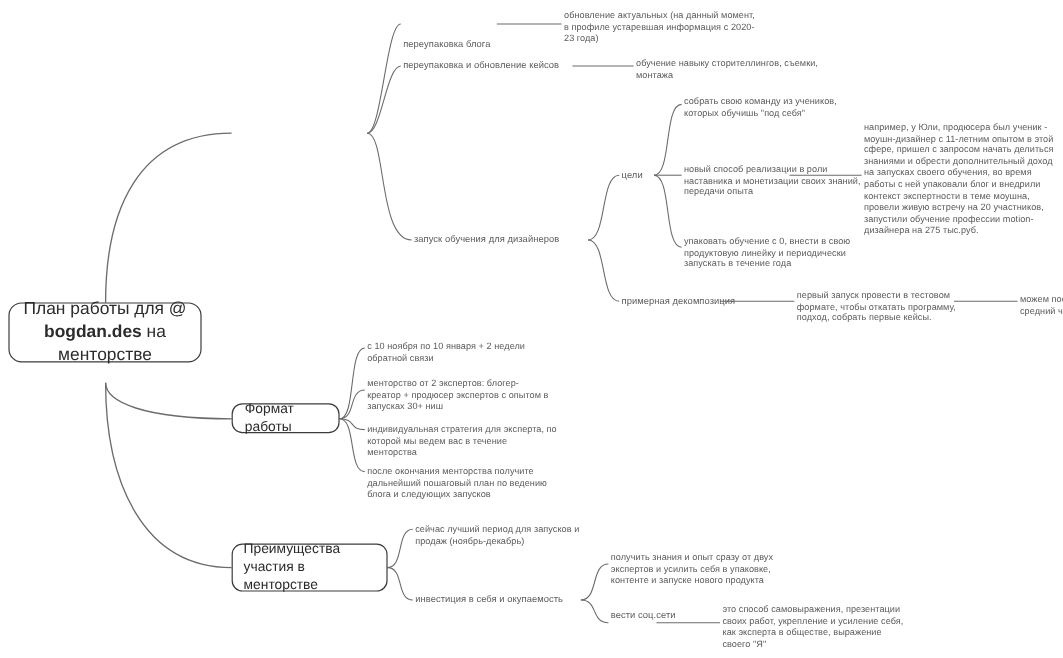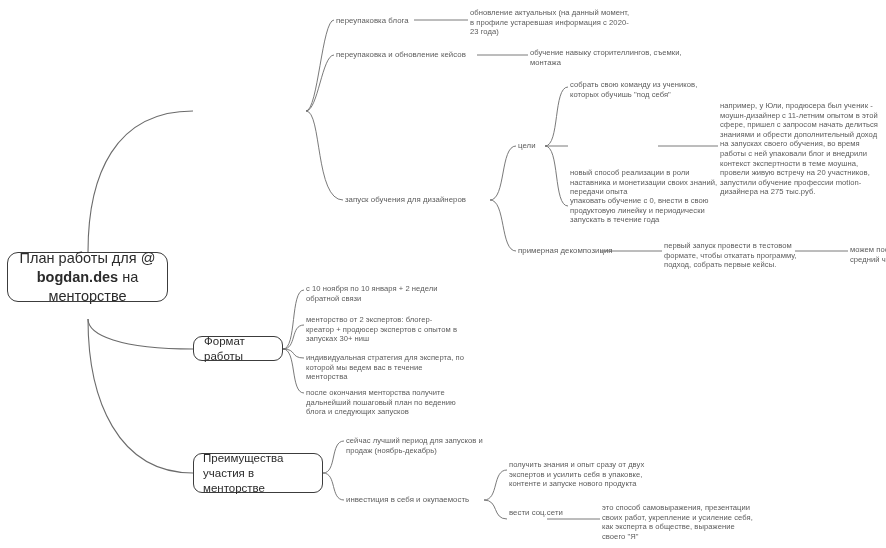--- a/index.html
+++ b/index.html
@@ -134,7 +134,7 @@
 менторстве</span>
   </div>
 
-  <div class="leaf mid" style="left:336px; top:16px;">переупаковка блога</div>
+  <div class="leaf mid" style="left:336px; top:32px;">переупаковка блога</div>
   <div class="leaf" style="left:470px; top:8px; width:215px;">обновление актуальных (на данный момент,
 в профиле устаревшая информация с 2020-
 23 года)</div>

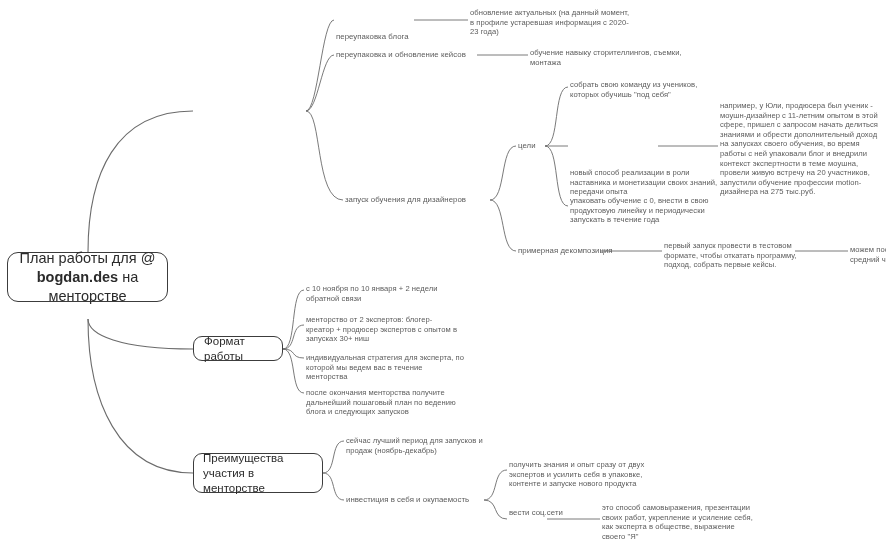--- a/index.html
+++ b/index.html
@@ -150,7 +150,7 @@
   <div class="leaf" style="left:570px; top:80px; width:180px;">собрать свою команду из учеников,
 которых обучишь "под себя"</div>
 
-  <div class="leaf" style="left:570px; top:136px; width:180px;margin-top:32px;">новый способ реализации в роли
+  <div class="leaf" style="left:570px; top:136px; width:180px;">новый способ реализации в роли
 наставника и монетизации своих знаний,
 передачи опыта</div>
 

